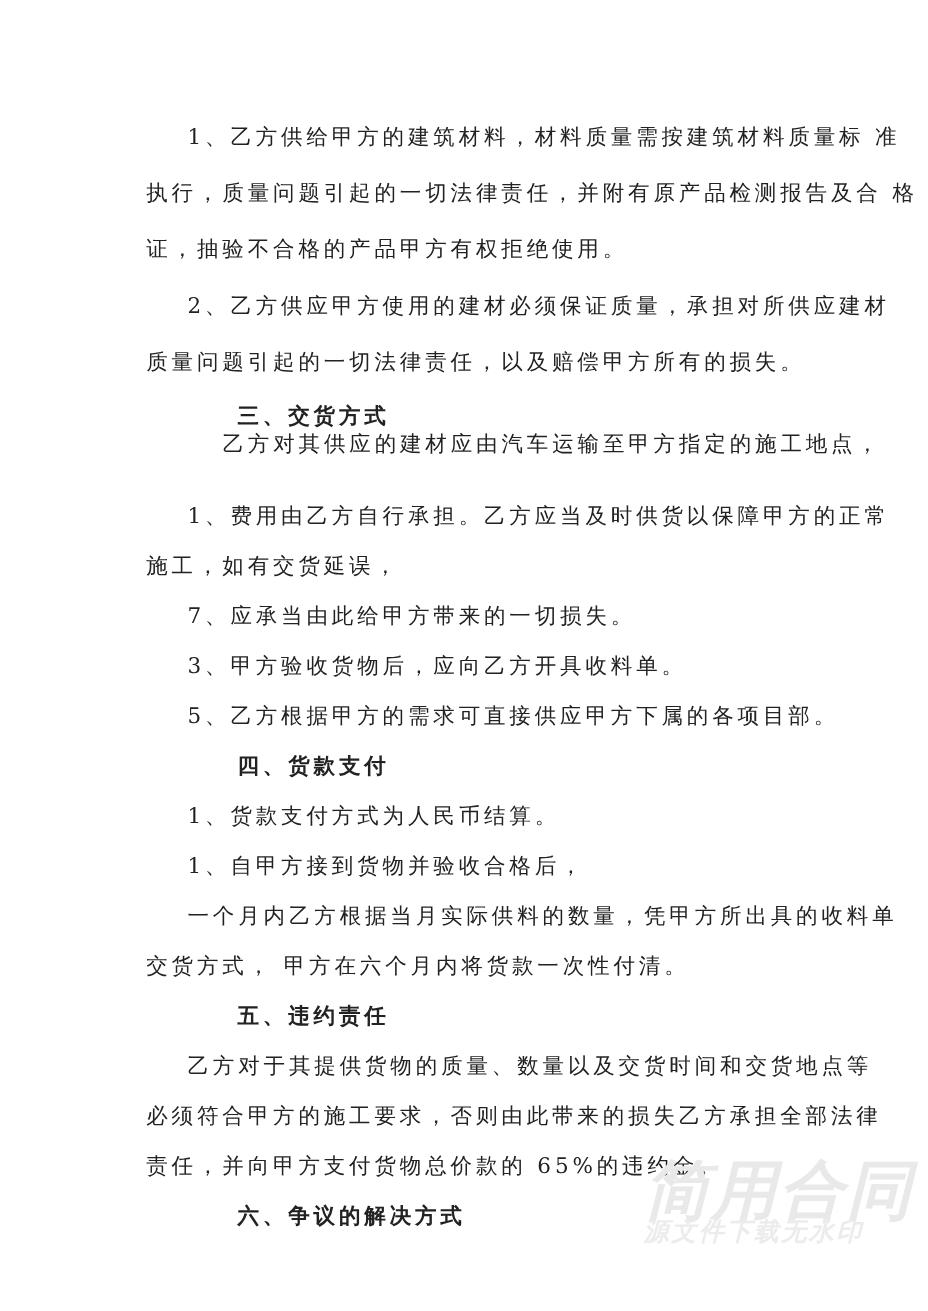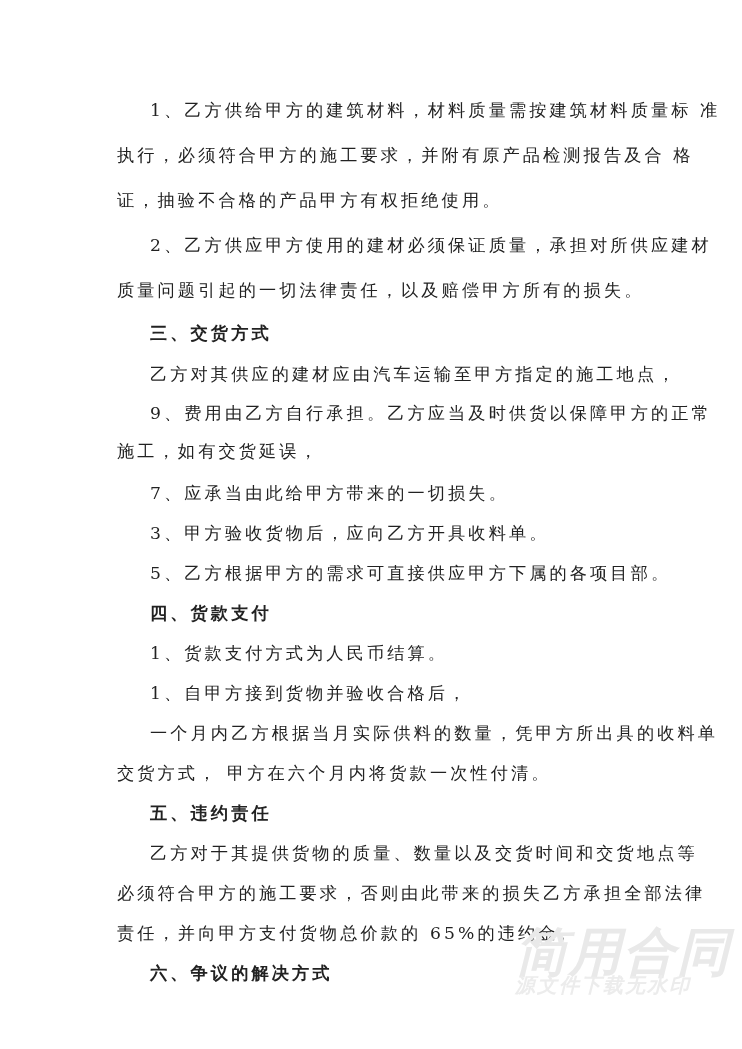--- a/index.html
+++ b/index.html
@@ -21,7 +21,7 @@
 
 <div class="page" id="page">
     <div class="line indent" style="top: 100px;">1、乙方供给甲方的建筑材料，材料质量需按建筑材料质量标 准</div>
-    <div class="line" style="top: 145px;">执行，必须符合甲方的施工要求，并附有原产品检测报告及合 格</div>
+    <div class="line" style="top: 145px;">执行，质量问题引起的一切法律责任，并附有原产品检测报告及合 格</div>
     <div class="line" style="top: 190px;">证，抽验不合格的产品甲方有权拒绝使用。</div>
     <div class="line indent" style="top: 235px;">2、乙方供应甲方使用的建材必须保证质量，承担对所供应建材</div>
     <div class="line" style="top: 280px;">质量问题引起的一切法律责任，以及赔偿甲方所有的损失。</div>

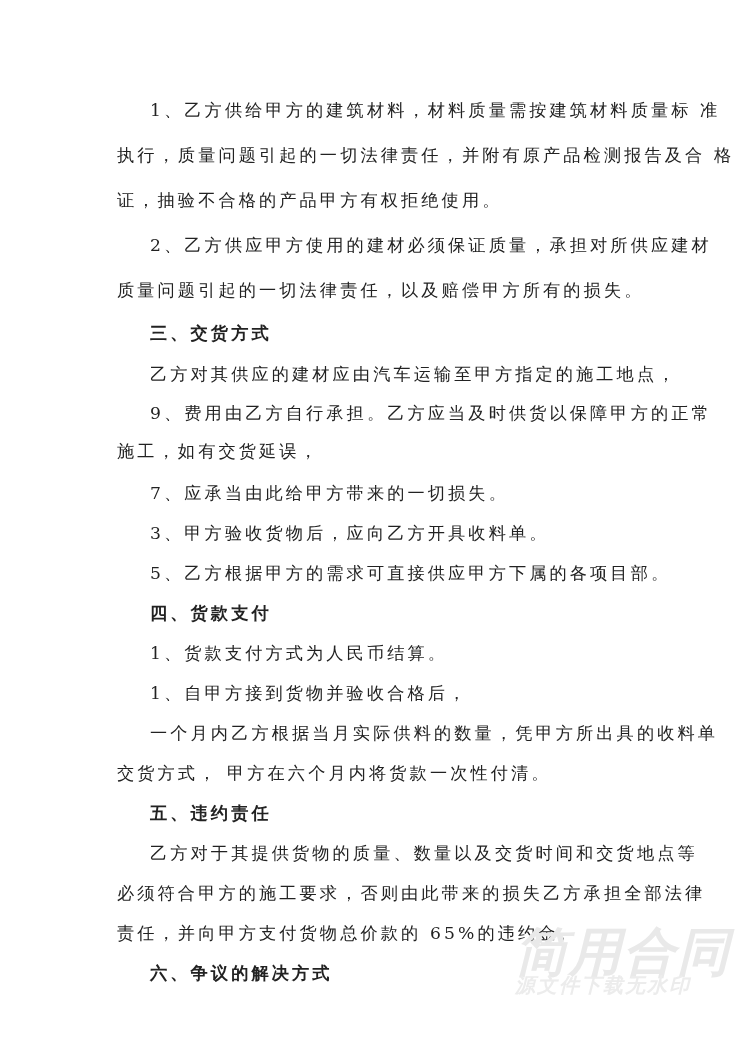--- a/index.html
+++ b/index.html
@@ -10,7 +10,7 @@
   .page { position: absolute; left: 117px; top: 0; width: 510px; }
   .line { position: absolute; left: 0; white-space: nowrap; font-size: 17.2px; letter-spacing: 3.1px; line-height: 20px; }
   .indent { left: 33px; }
-  .heading { font-weight: bold; font-family: "DejaVu Sans", "Liberation Sans", sans-serif; }
+  .heading { font-weight: bold; font-family: "DejaVu Sans", "Liberation Sans", sans-serif; margin-left: 40px; }
   .wm1 { position: absolute; left: 515px; top: 918px; font-family: "DejaVu Sans", sans-serif; font-weight: bold; font-style: italic;
          font-size: 52px; color: #e9e9e9; letter-spacing: 2px; }
   .wm2 { position: absolute; left: 515px; top: 972px; font-family: "DejaVu Sans", sans-serif; font-weight: bold; font-style: italic;

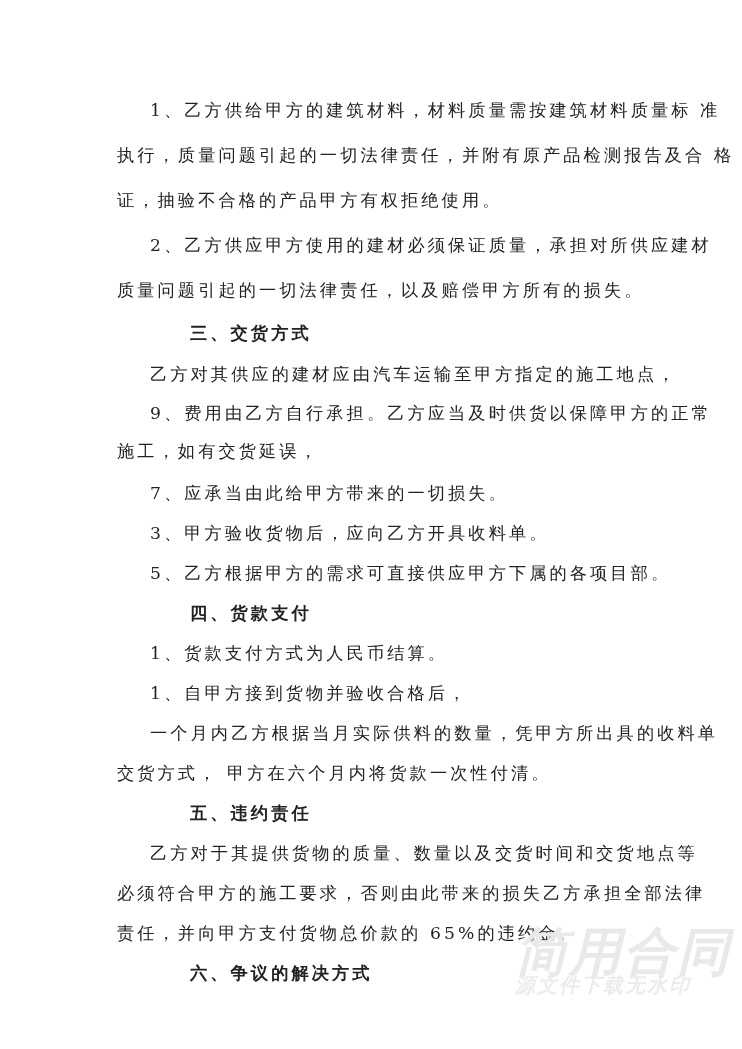--- a/index.html
+++ b/index.html
@@ -26,7 +26,7 @@
     <div class="line indent" style="top: 235px;">2、乙方供应甲方使用的建材必须保证质量，承担对所供应建材</div>
     <div class="line" style="top: 280px;">质量问题引起的一切法律责任，以及赔偿甲方所有的损失。</div>
     <div class="line indent heading" style="top: 323px;">三、交货方式</div>
-    <div class="line indent" style="top: 364px;">乙方对其供应的建材应由汽车运输至甲方指定的施工地点，</div>
+    <div class="line indent" style="top: 346px; margin-left: 28px;">乙方对其供应的建材应由汽车运输至甲方指定的施工地点，</div>
     <div class="line indent" style="top: 403px;">9、费用由乙方自行承担。乙方应当及时供货以保障甲方的正常</div>
     <div class="line" style="top: 443px; font-family: Liberation Mono, monospace;">施工，如有交货延误，</div>
     <div class="line indent" style="top: 483px;">7、应承当由此给甲方带来的一切损失。</div>

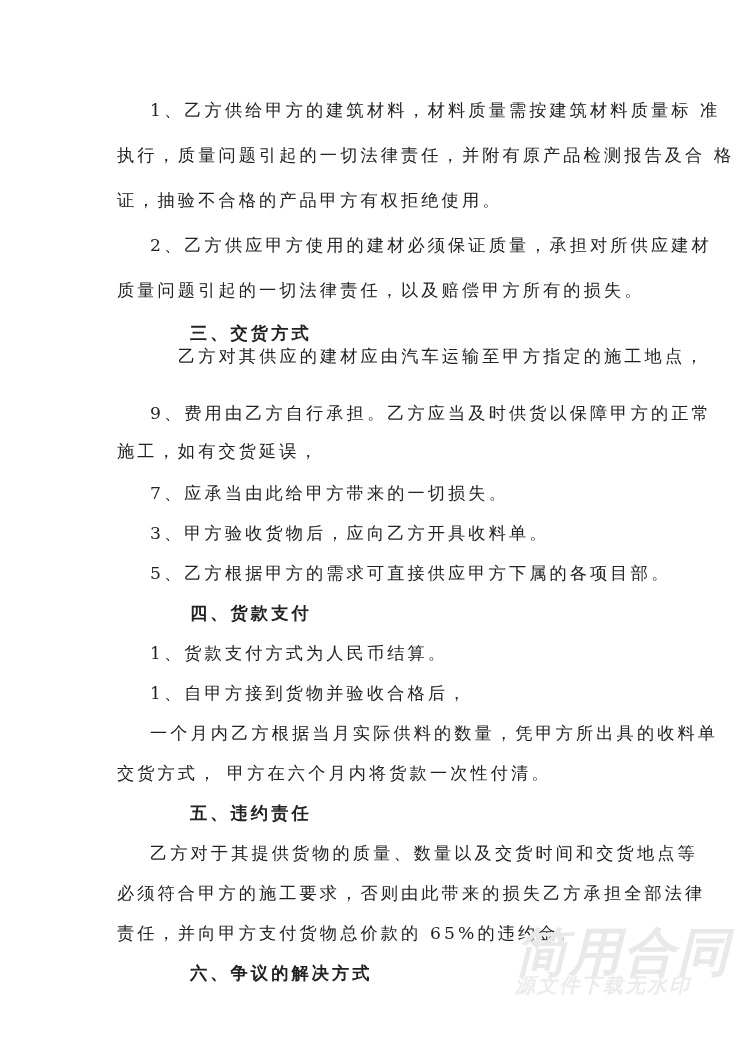--- a/index.html
+++ b/index.html
@@ -27,7 +27,7 @@
     <div class="line" style="top: 280px;">质量问题引起的一切法律责任，以及赔偿甲方所有的损失。</div>
     <div class="line indent heading" style="top: 323px;">三、交货方式</div>
     <div class="line indent" style="top: 346px; margin-left: 28px;">乙方对其供应的建材应由汽车运输至甲方指定的施工地点，</div>
-    <div class="line indent" style="top: 403px;">9、费用由乙方自行承担。乙方应当及时供货以保障甲方的正常</div>
+    <div class="line indent" style="top: 403px;">1、费用由乙方自行承担。乙方应当及时供货以保障甲方的正常</div>
     <div class="line" style="top: 443px; font-family: Liberation Mono, monospace;">施工，如有交货延误，</div>
     <div class="line indent" style="top: 483px;">7、应承当由此给甲方带来的一切损失。</div>
     <div class="line indent" style="top: 523px;">3、甲方验收货物后，应向乙方开具收料单。</div>

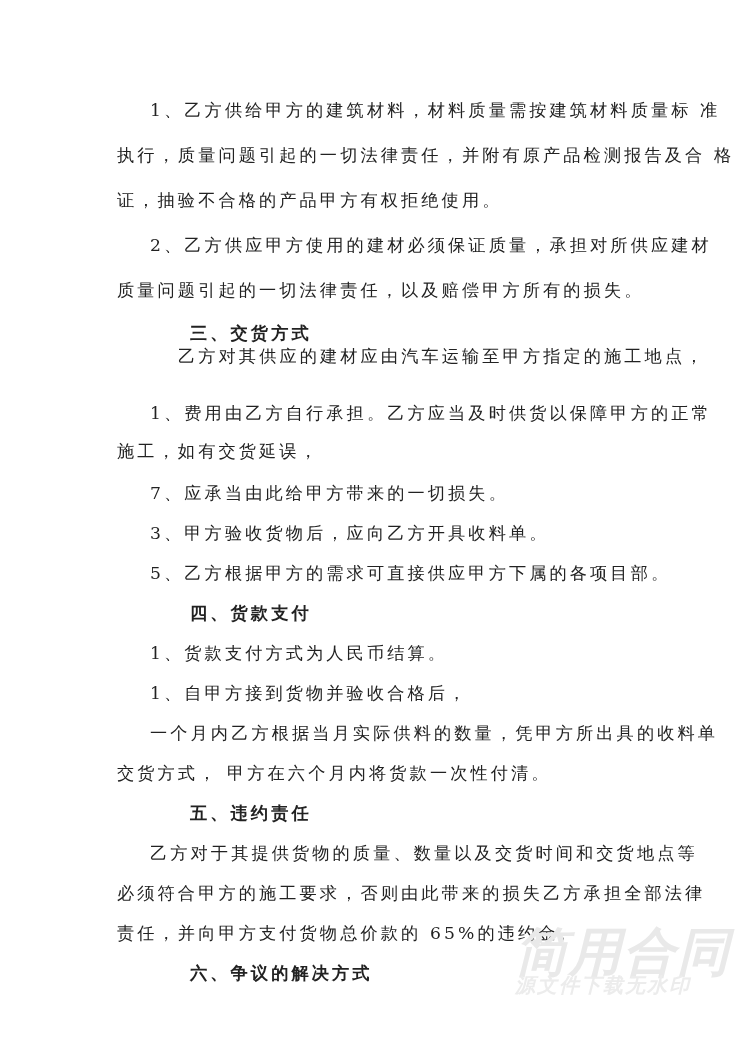--- a/index.html
+++ b/index.html
@@ -28,7 +28,7 @@
     <div class="line indent heading" style="top: 323px;">三、交货方式</div>
     <div class="line indent" style="top: 346px; margin-left: 28px;">乙方对其供应的建材应由汽车运输至甲方指定的施工地点，</div>
     <div class="line indent" style="top: 403px;">1、费用由乙方自行承担。乙方应当及时供货以保障甲方的正常</div>
-    <div class="line" style="top: 443px; font-family: Liberation Mono, monospace;">施工，如有交货延误，</div>
+    <div class="line" style="top: 443px;">施工，如有交货延误，</div>
     <div class="line indent" style="top: 483px;">7、应承当由此给甲方带来的一切损失。</div>
     <div class="line indent" style="top: 523px;">3、甲方验收货物后，应向乙方开具收料单。</div>
     <div class="line indent" style="top: 563px;">5、乙方根据甲方的需求可直接供应甲方下属的各项目部。</div>

